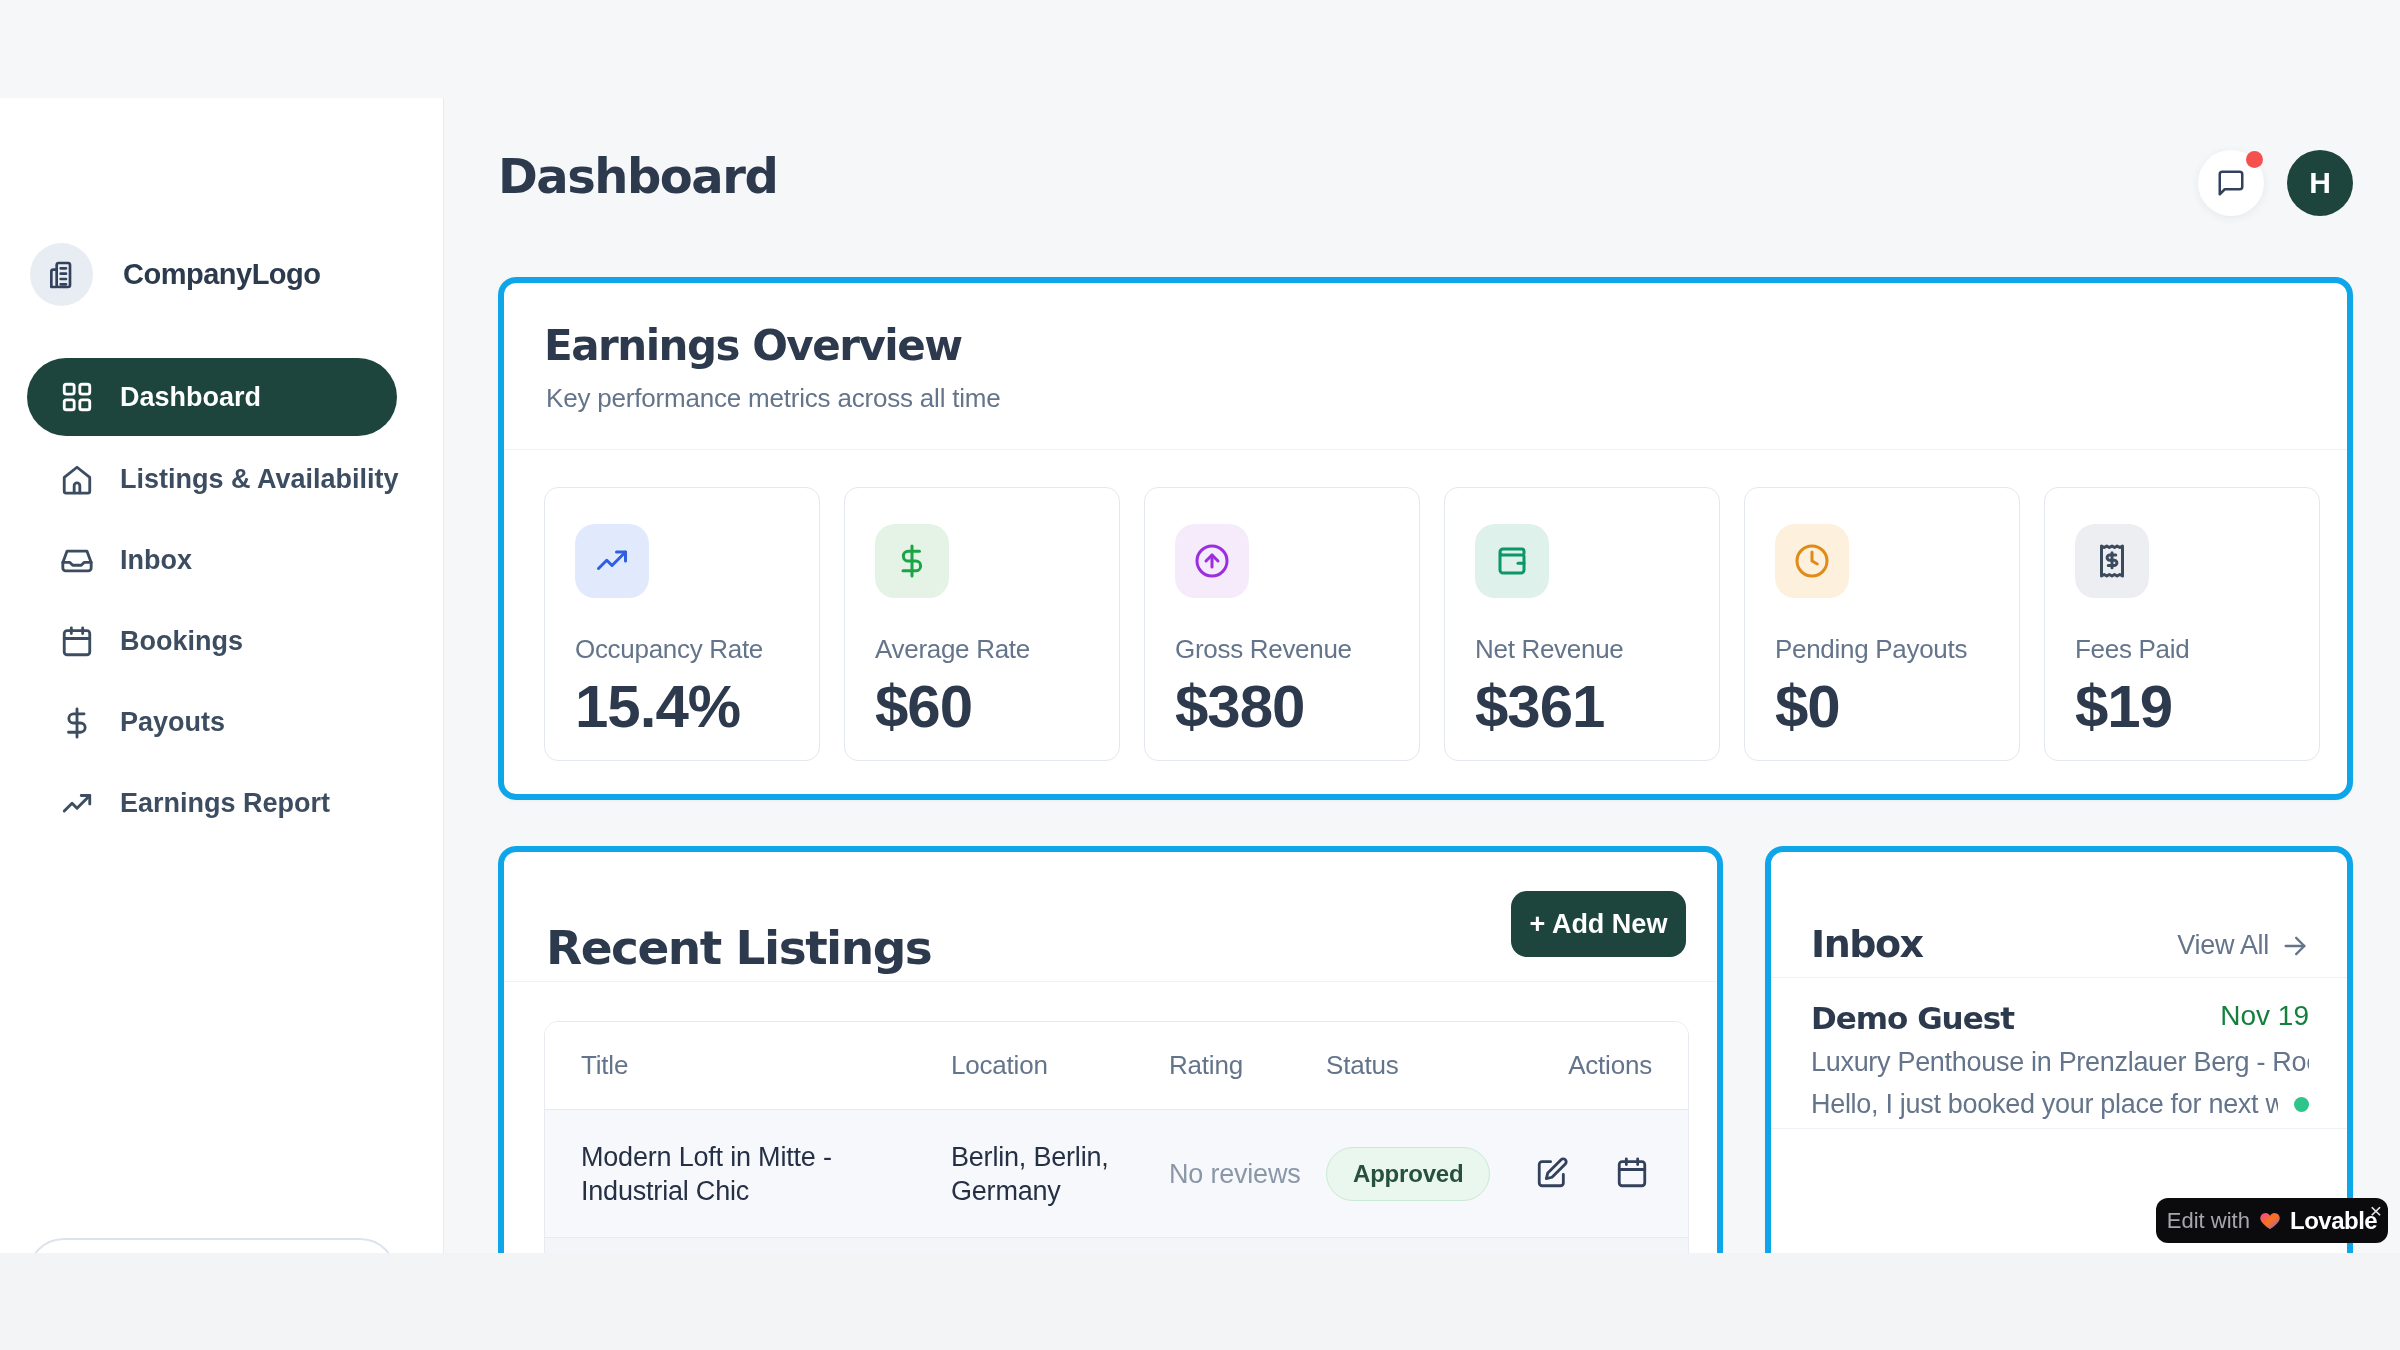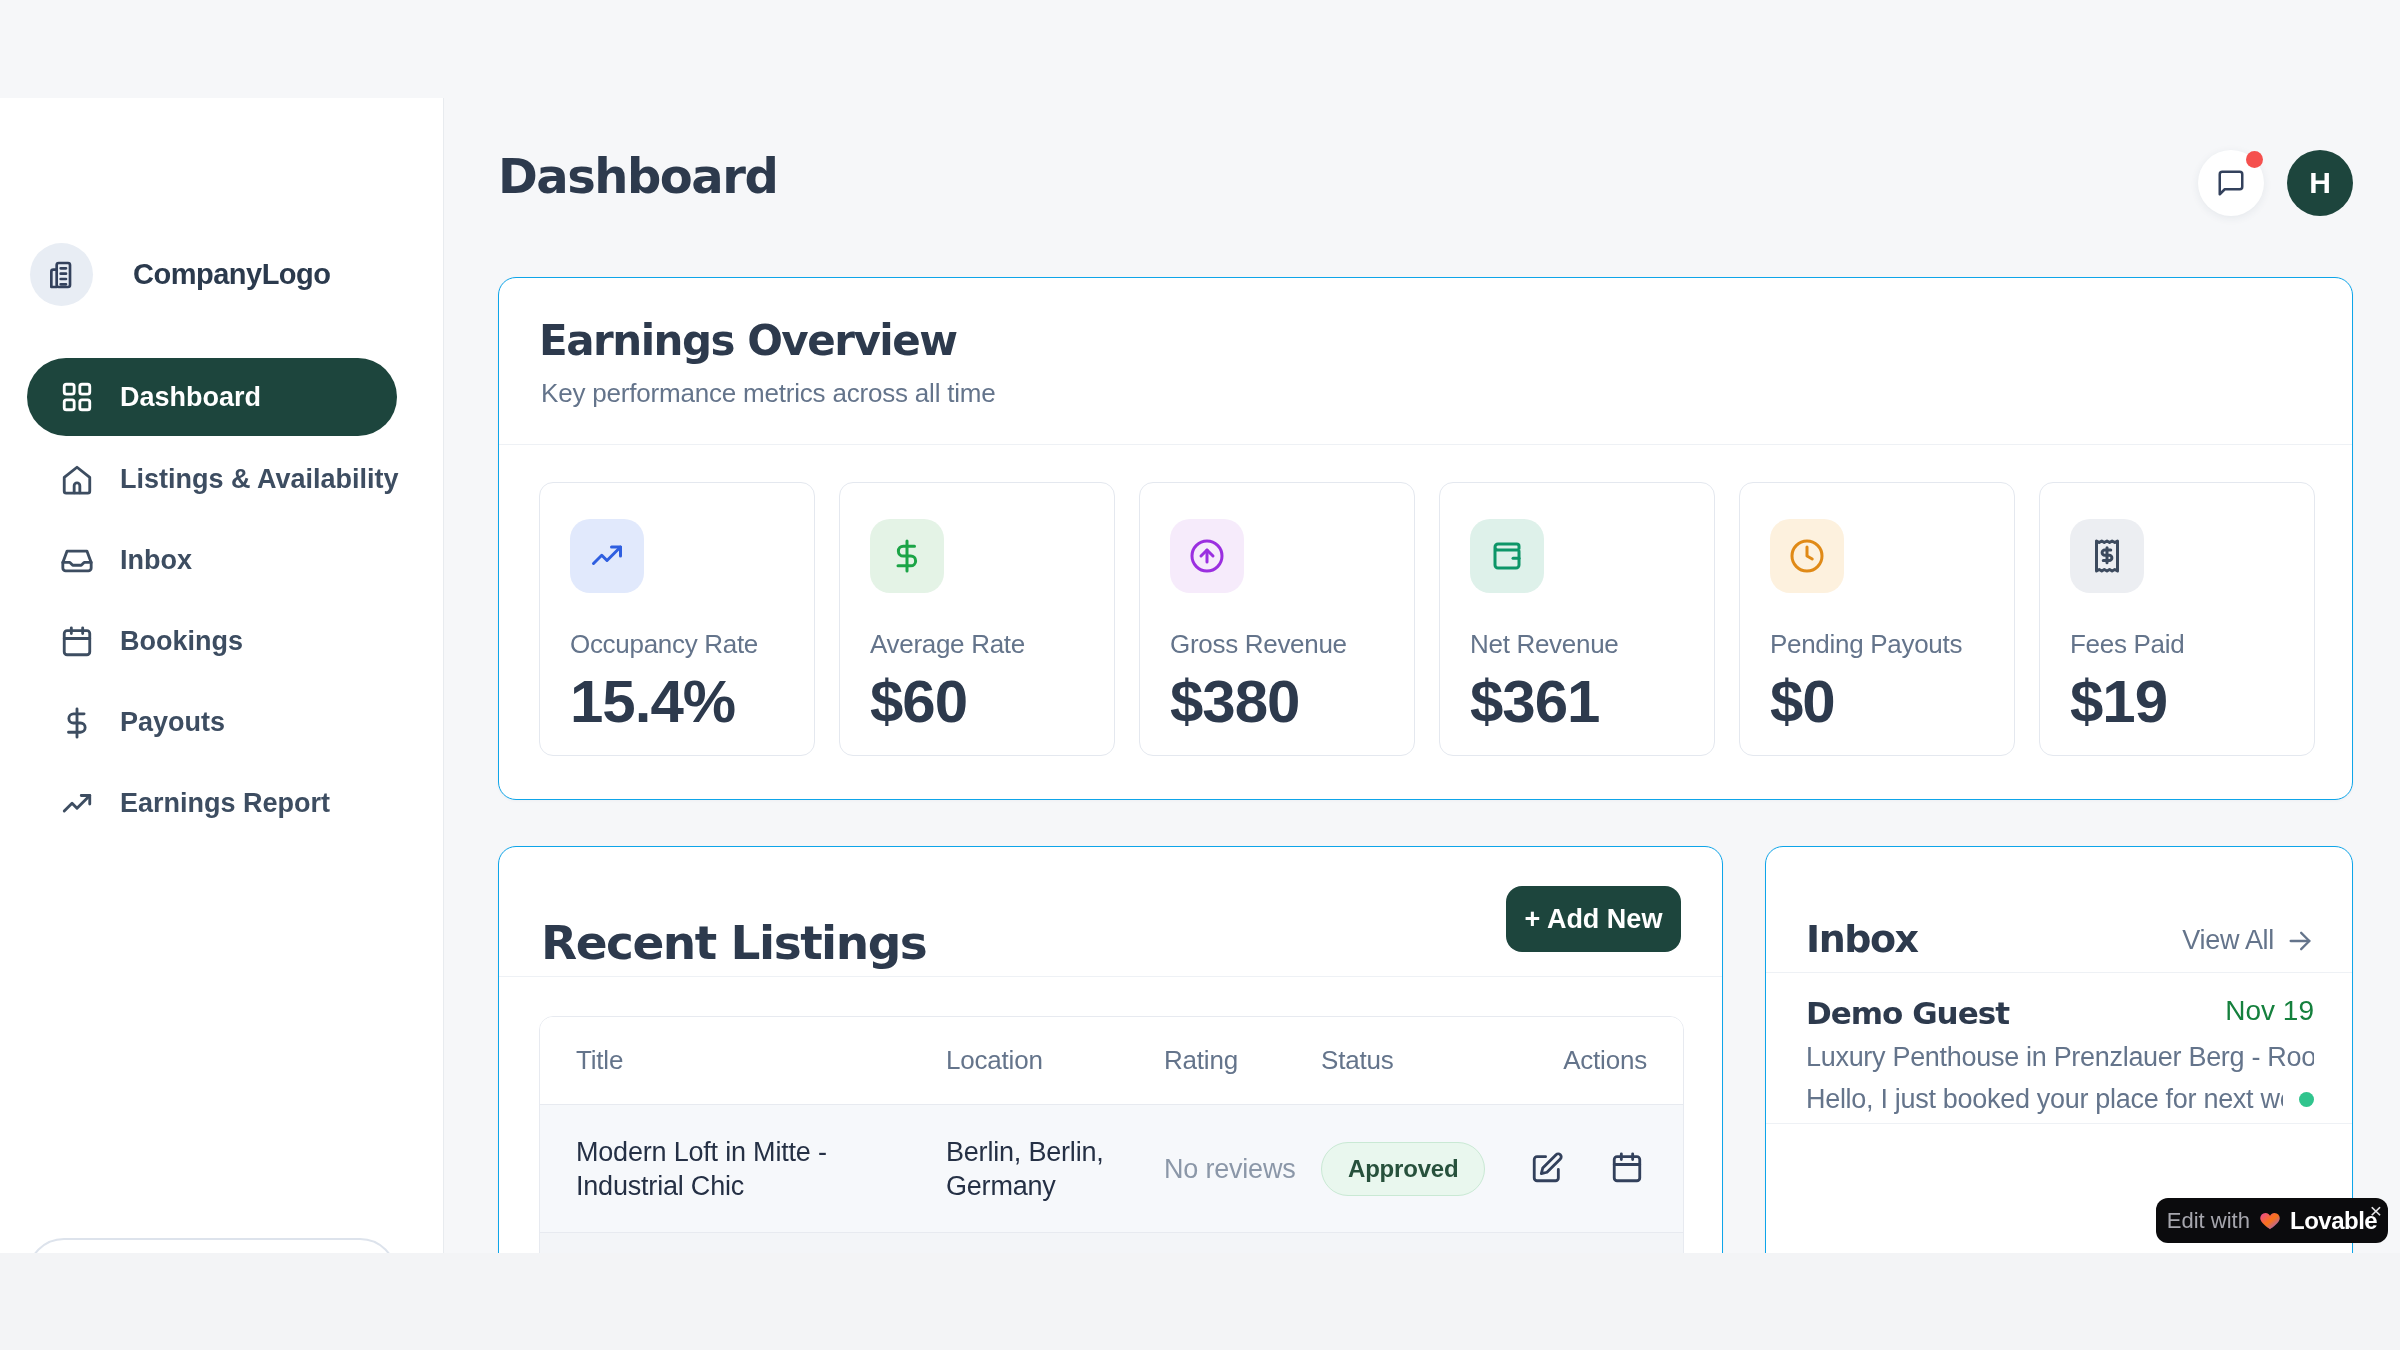--- a/index.html
+++ b/index.html
@@ -18,7 +18,7 @@
     position: absolute; left: 0; top: 98px; width: 444px; height: 1155px;
     background: #ffffff; border-right: 1px solid #e8ebef;
   }
-  .logo-row { position: absolute; left: 30px; top: 145px; display: flex; align-items: center; gap: 40px; }
+  .logo-row { position: absolute; left: 30px; top: 145px; display: flex; align-items: center; gap: 30px; }
   .logo-circle {
     width: 63px; height: 63px; border-radius: 50%; background: #e8edf4;
     display: flex; align-items: center; justify-content: center; color: #33415c;

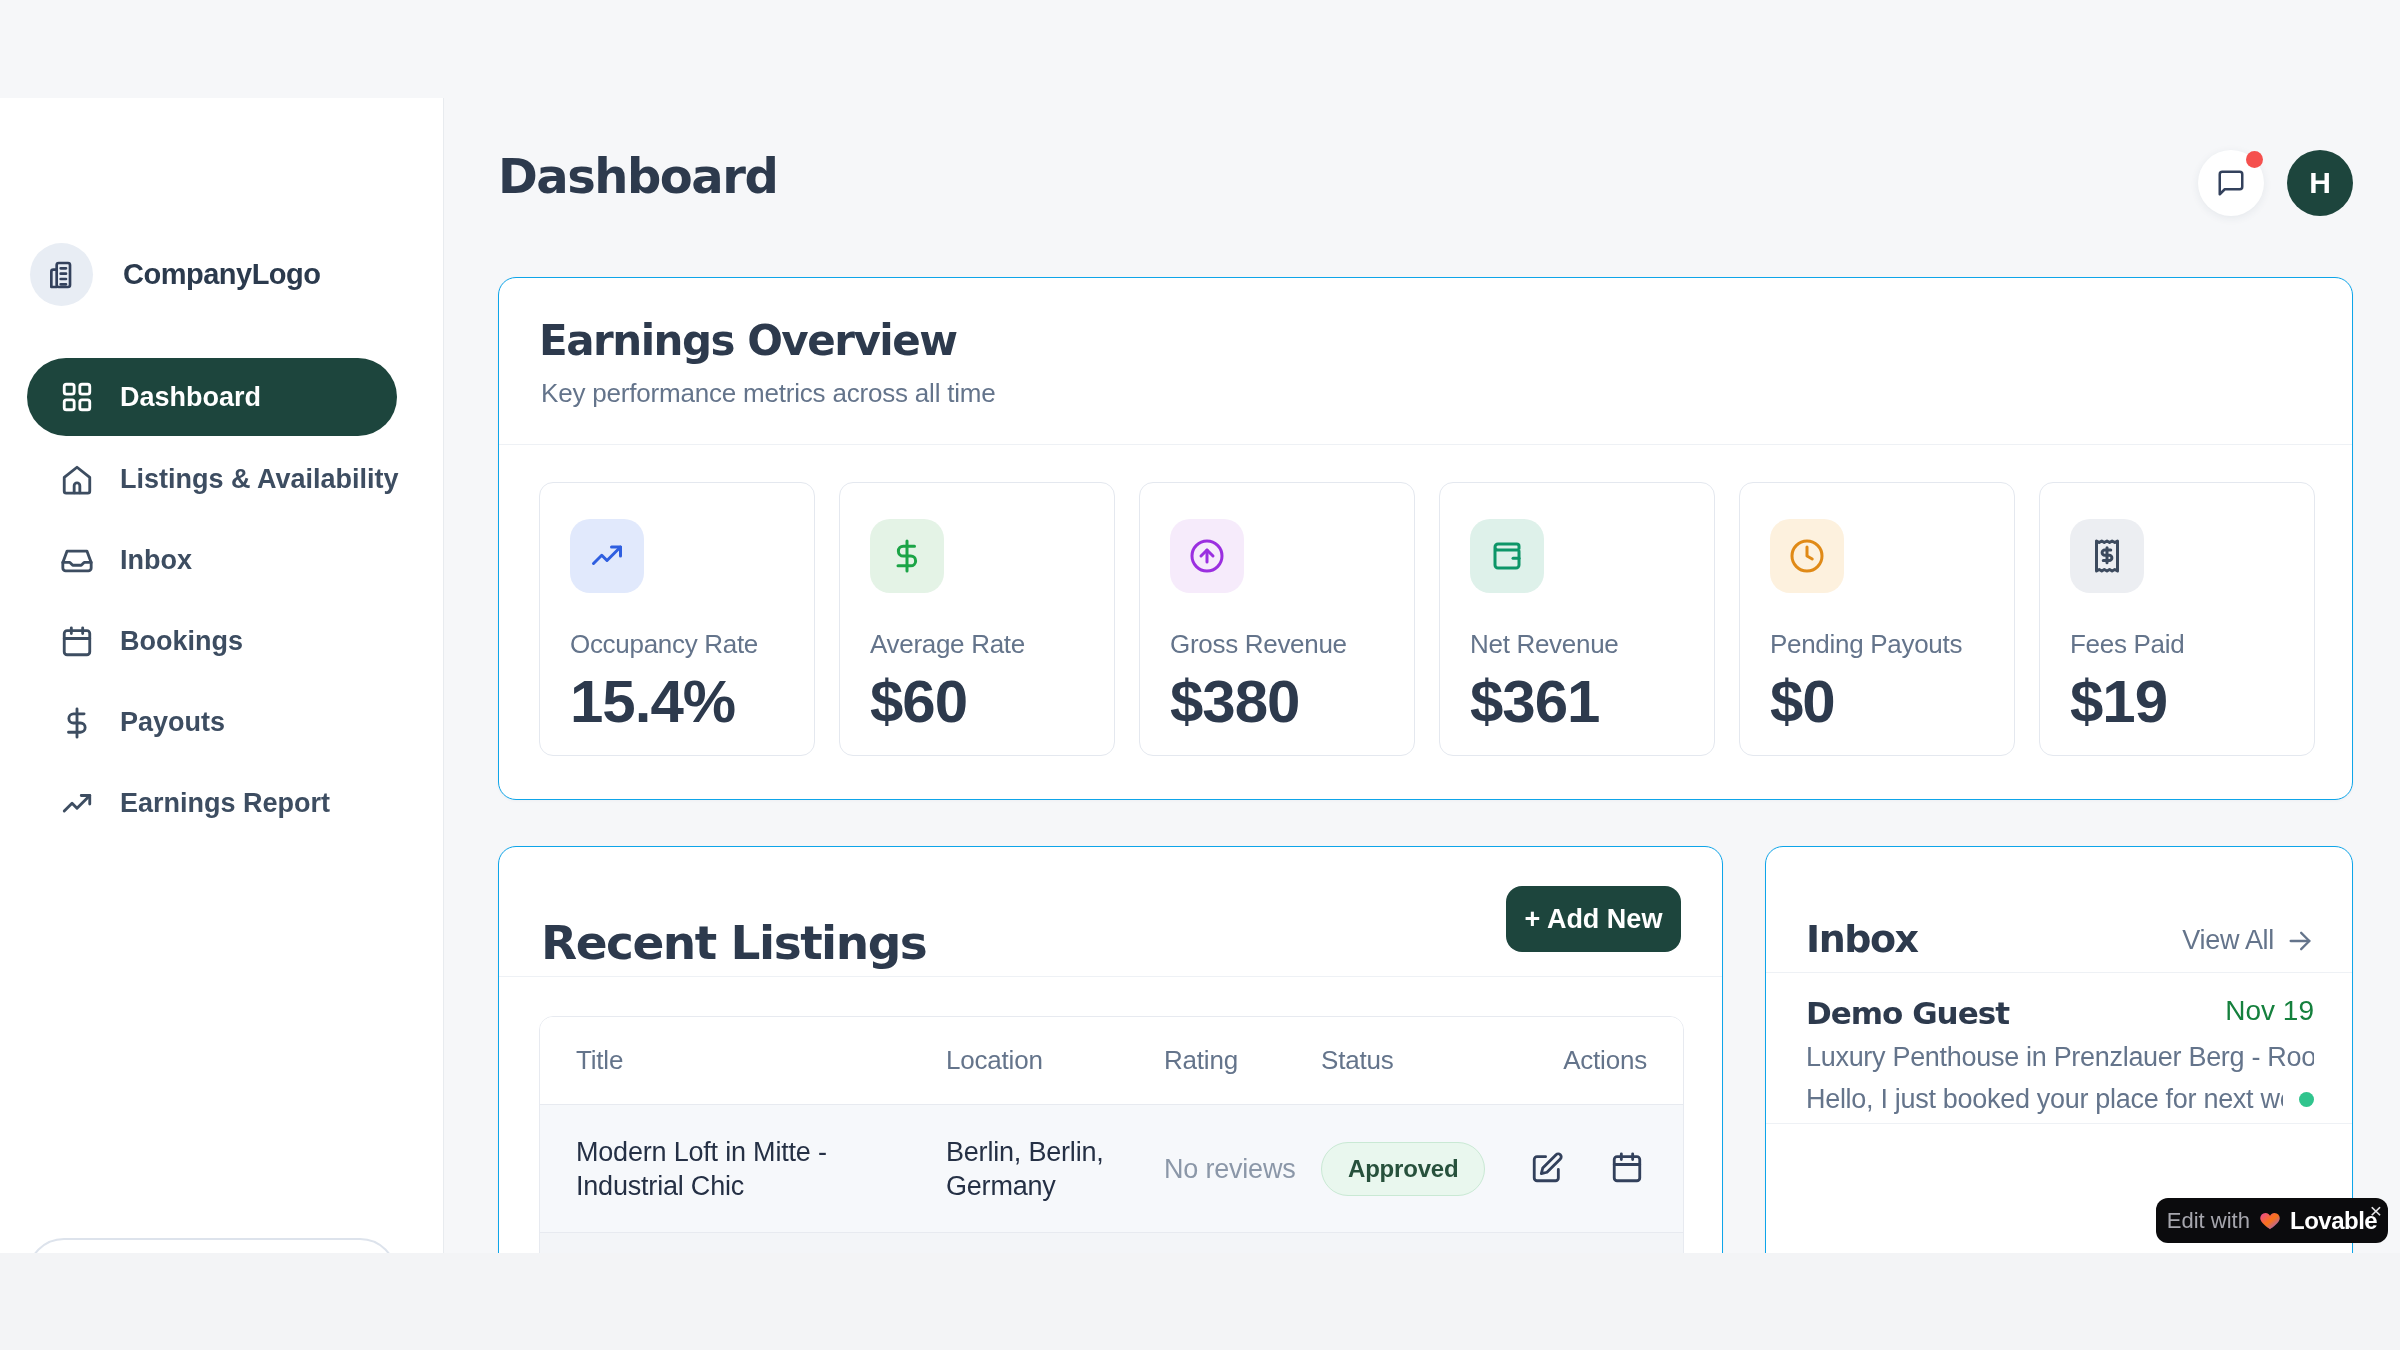--- a/index.html
+++ b/index.html
@@ -60,7 +60,7 @@
 
   
   .card {
-    position: absolute; background: #ffffff; border: 1px solid #0ea5e9; border-radius: 18px;
+    position: absolute; background: #ffffff; border: 6px solid #0ea5e9; border-radius: 18px;
     box-shadow: 0 1px 3px rgba(40,60,90,.04);
   }
 

